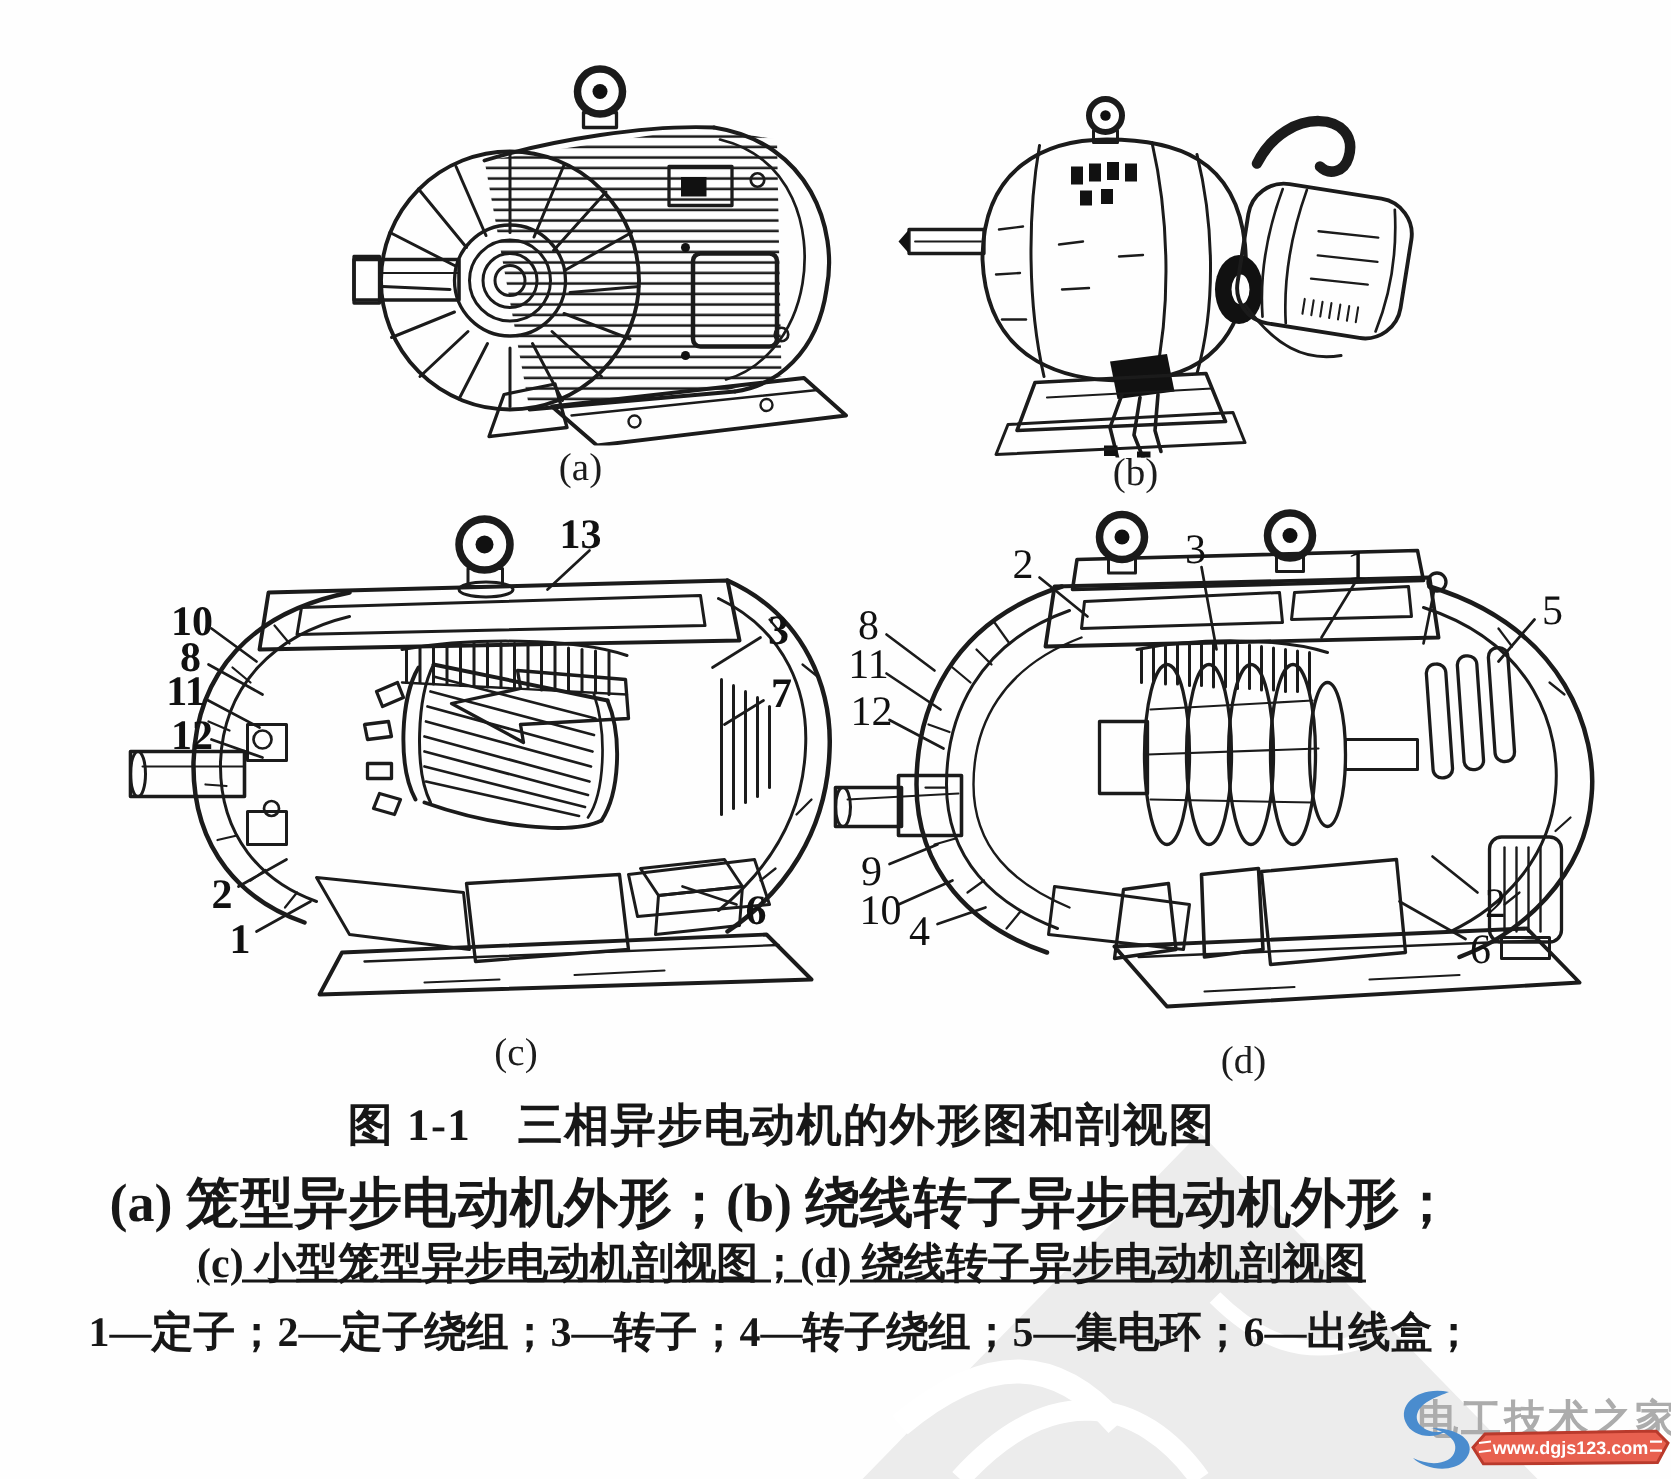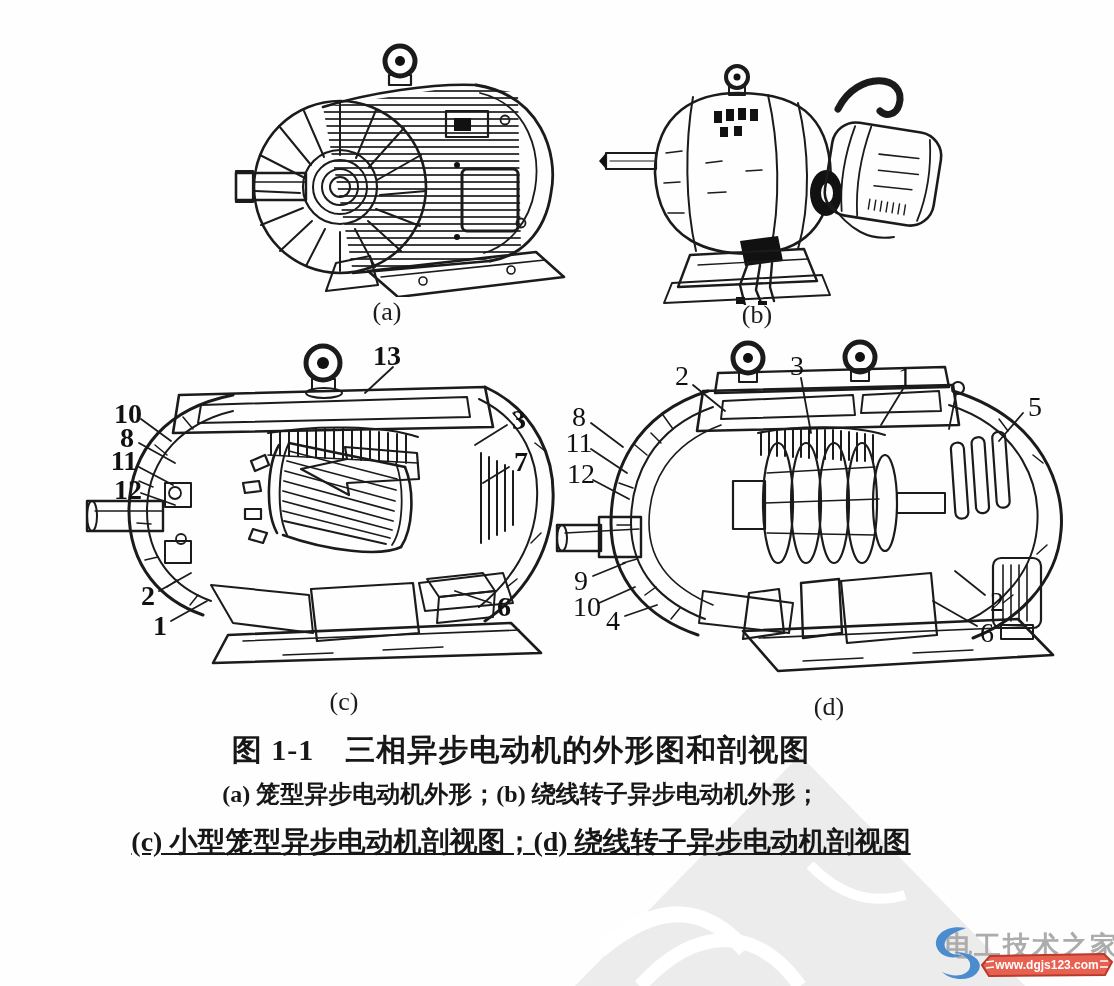--- a/index.html
+++ b/index.html
@@ -529,7 +529,7 @@
   <div class="panel-tag" style="left:829px;top:692px;">(d)</div>
 
   <div class="cap title" style="top:730px;font-size:30px;">图 1-1　三相异步电动机的外形图和剖视图</div>
-  <div class="cap" style="top:778px;font-size:24px;">(a) 笼型异步电动机外形；(b) 绕线转子异步电动机外形；</div>
+  <div class="cap" style="top:778px;font-size:36px;">(a) 笼型异步电动机外形；(b) 绕线转子异步电动机外形；</div>
   <div class="cap" style="top:823px;font-size:28px;text-decoration:underline;">(c) 小型笼型异步电动机剖视图；(d) 绕线转子异步电动机剖视图</div>
 
   <div class="wm-corner-text" style="left:945px;top:928px;">电工技术之家</div>

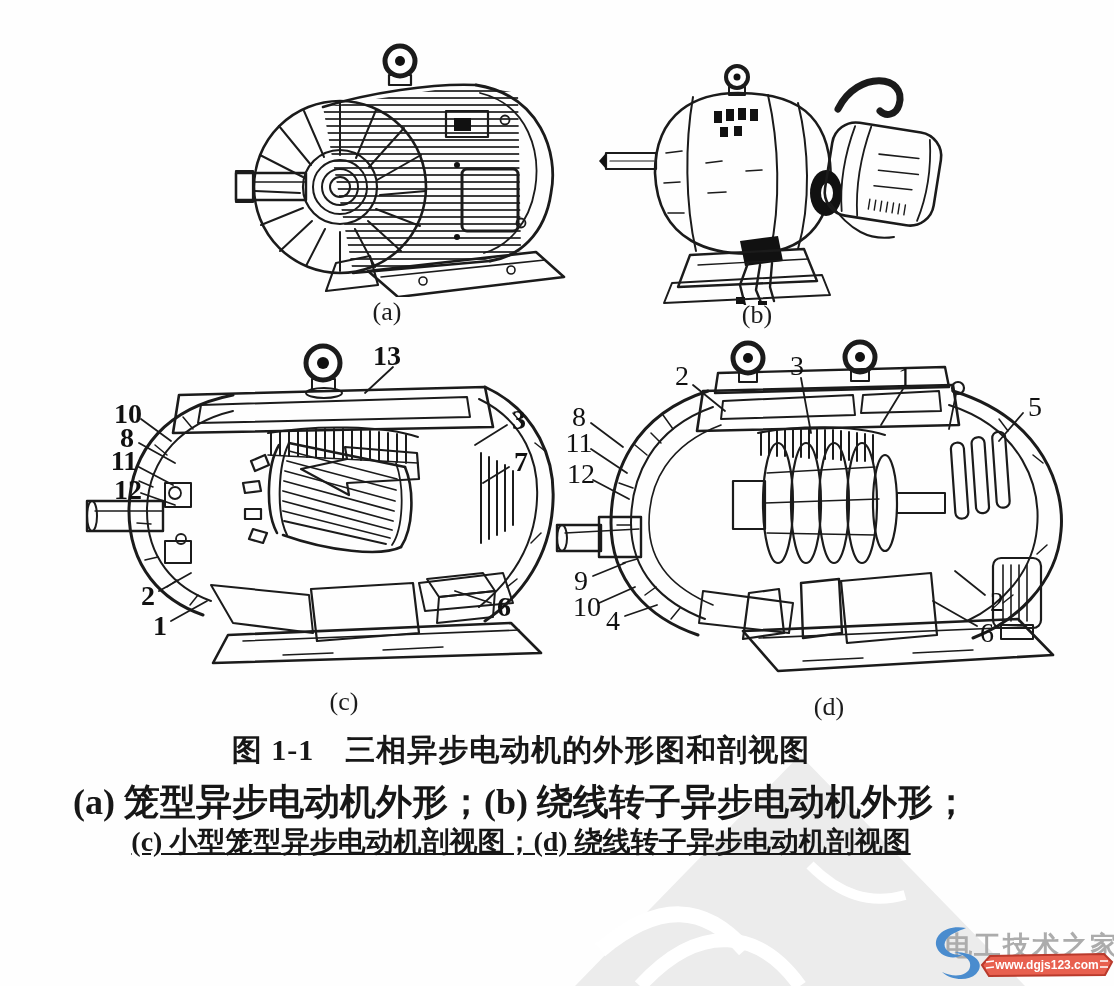--- a/index.html
+++ b/index.html
@@ -531,6 +531,7 @@
   <div class="cap title" style="top:730px;font-size:30px;">图 1-1　三相异步电动机的外形图和剖视图</div>
   <div class="cap" style="top:778px;font-size:36px;">(a) 笼型异步电动机外形；(b) 绕线转子异步电动机外形；</div>
   <div class="cap" style="top:823px;font-size:28px;text-decoration:underline;">(c) 小型笼型异步电动机剖视图；(d) 绕线转子异步电动机剖视图</div>
+  <div class="cap" style="top:869px;font-size:28px;">1—定子；2—定子绕组；3—转子；4—转子绕组；5—集电环；6—出线盒；</div>
 
   <div class="wm-corner-text" style="left:945px;top:928px;">电工技术之家</div>
   <svg class="wm-logo" style="left:928px;top:924px;" width="62" height="60" viewBox="0 0 62 60">

